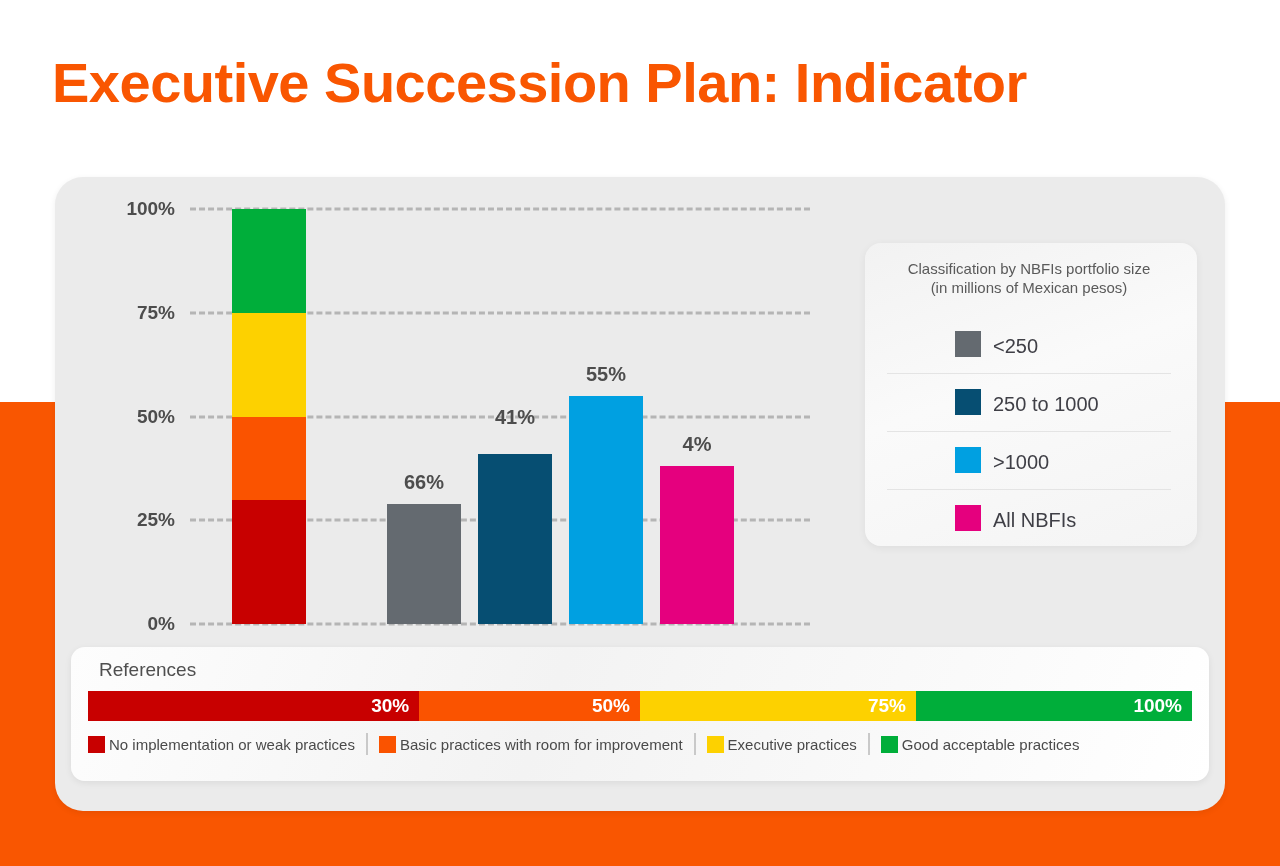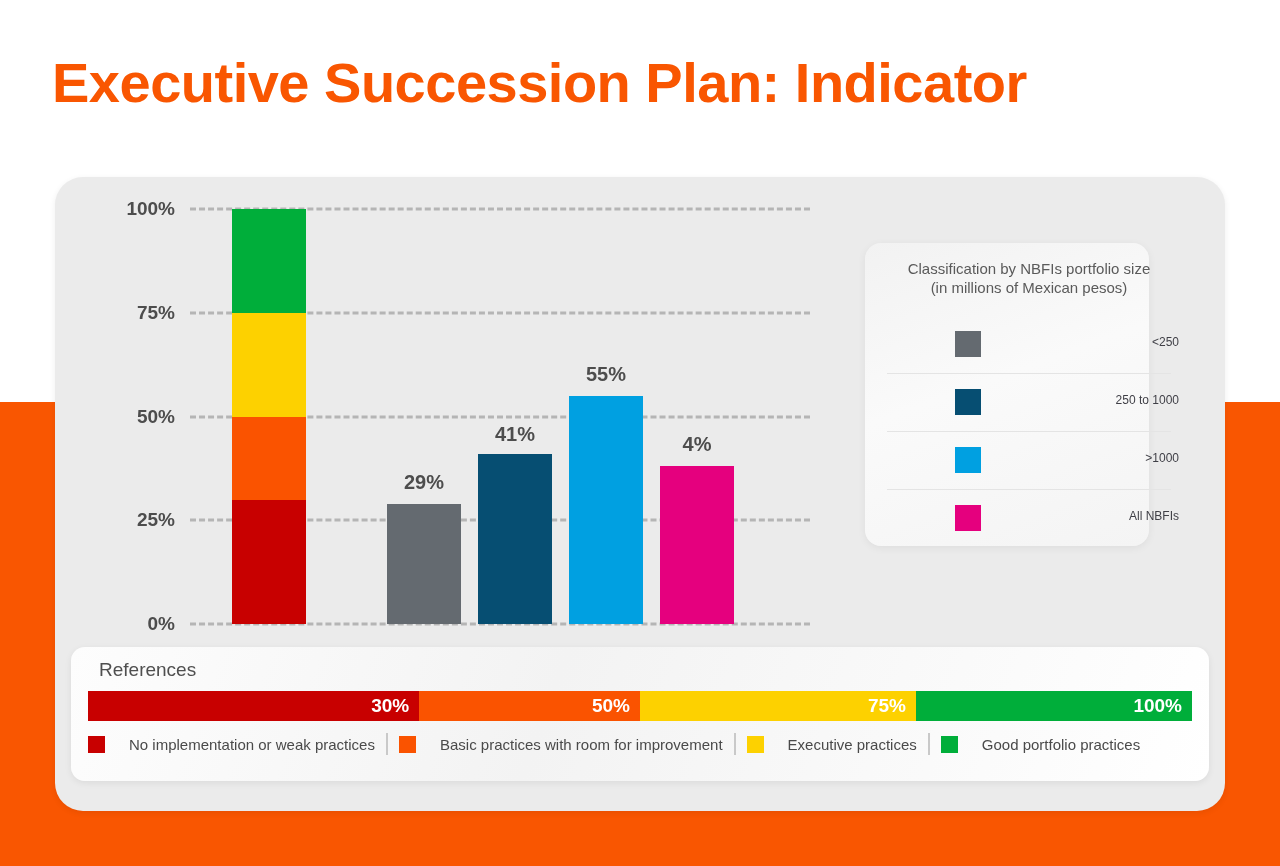--- a/index.html
+++ b/index.html
@@ -112,7 +112,7 @@
     position: absolute;
     left: 810px;
     top: 66px;
-    width: 284px;
+    width: 332px;
     height: 303px;
     background: linear-gradient(160deg, #F2F2F2 0%, #FAFAFA 45%, #F4F4F4 100%);
     border-radius: 16px;

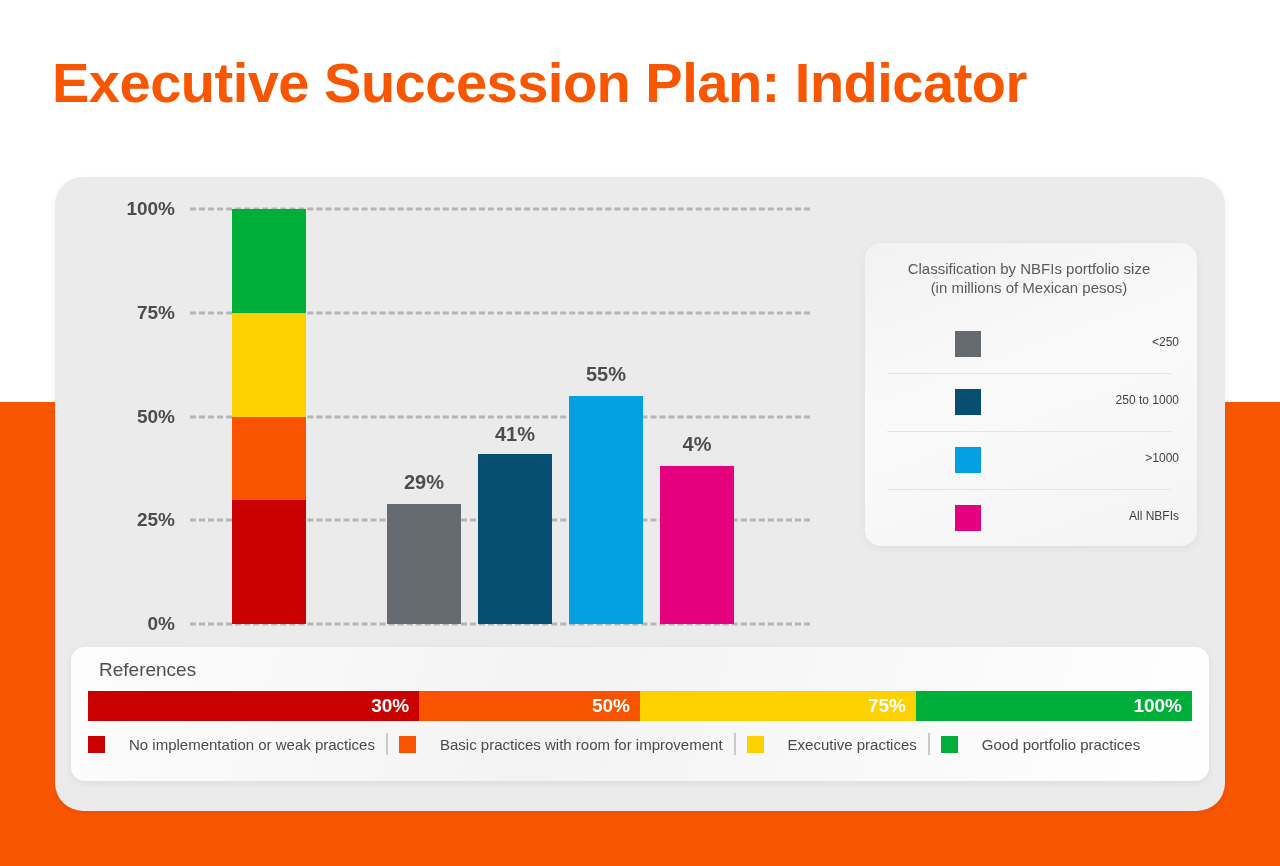--- a/index.html
+++ b/index.html
@@ -152,10 +152,10 @@
   }
   .legend-text {
     position: absolute;
-    left: 118px;
+    left: 106px;
     width: 174px;
-    text-align: right;
-    font-size: 12px;
+    text-align: left;
+    font-size: 20px;
     color: #3F3F46;
   }
 

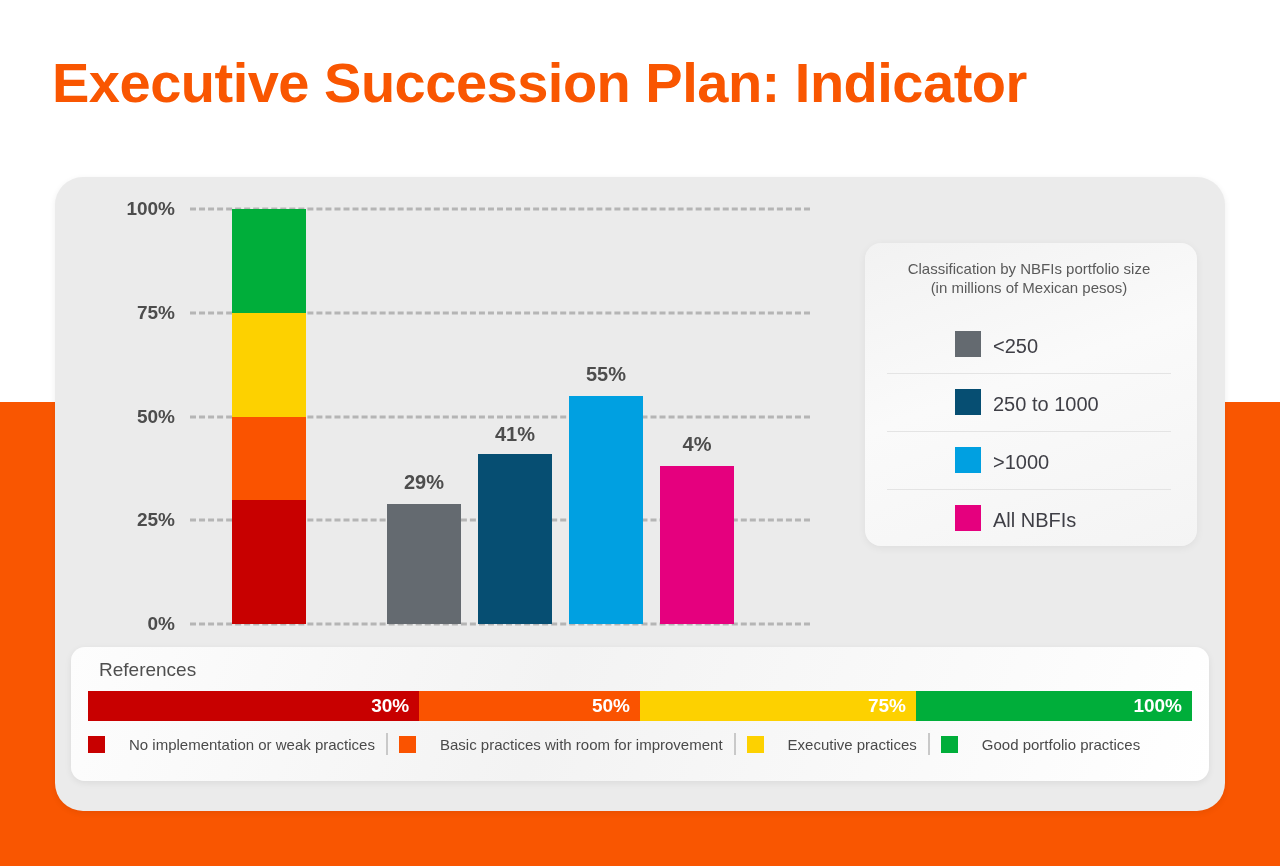--- a/index.html
+++ b/index.html
@@ -274,7 +274,7 @@
         </div>
         <div class="bar-label" style="left: 369px; top: 293.65px;">29%</div>
         <div class="bar" style="left: 332px; width: 74px; height: 120.35px; bottom: 23px; background: rgb(100, 106, 112);"></div>
-        <div class="bar-label" style="left: 460px; top: 246px;">41%</div>
+        <div class="bar-label" style="left: 460px; top: 229px;">41%</div>
         <div class="bar" style="left: 423px; width: 74px; height: 170.15px; bottom: 23px; background: rgb(6, 78, 114);"></div>
         <div class="bar-label" style="left: 551px; top: 185.75px;">55%</div>
         <div class="bar" style="left: 514px; width: 74px; height: 228.25px; bottom: 23px; background: rgb(0, 160, 225);"></div>

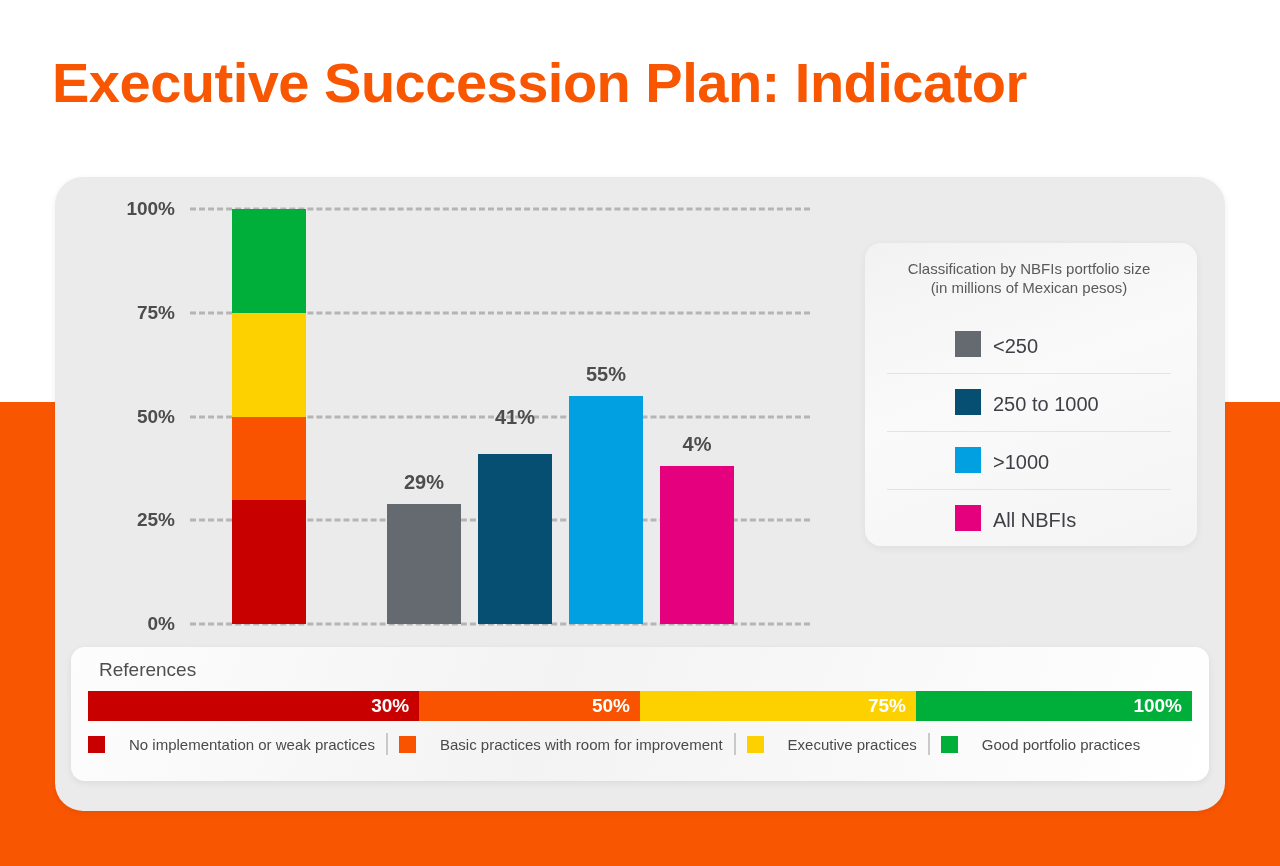--- a/index.html
+++ b/index.html
@@ -272,7 +272,7 @@
           <div class="scale-seg" style="background: rgb(253, 209, 0); bottom: 207.5px; height: 103.75px;"></div>
           <div class="scale-seg" style="background: rgb(0, 174, 58); bottom: 311.25px; height: 103.75px;"></div>
         </div>
-        <div class="bar-label" style="left: 369px; top: 293.65px;">29%</div>
+        <div class="bar-label" style="left: 369px; top: 293.65px;">66%</div>
         <div class="bar" style="left: 332px; width: 74px; height: 120.35px; bottom: 23px; background: rgb(100, 106, 112);"></div>
         <div class="bar-label" style="left: 460px; top: 229px;">41%</div>
         <div class="bar" style="left: 423px; width: 74px; height: 170.15px; bottom: 23px; background: rgb(6, 78, 114);"></div>

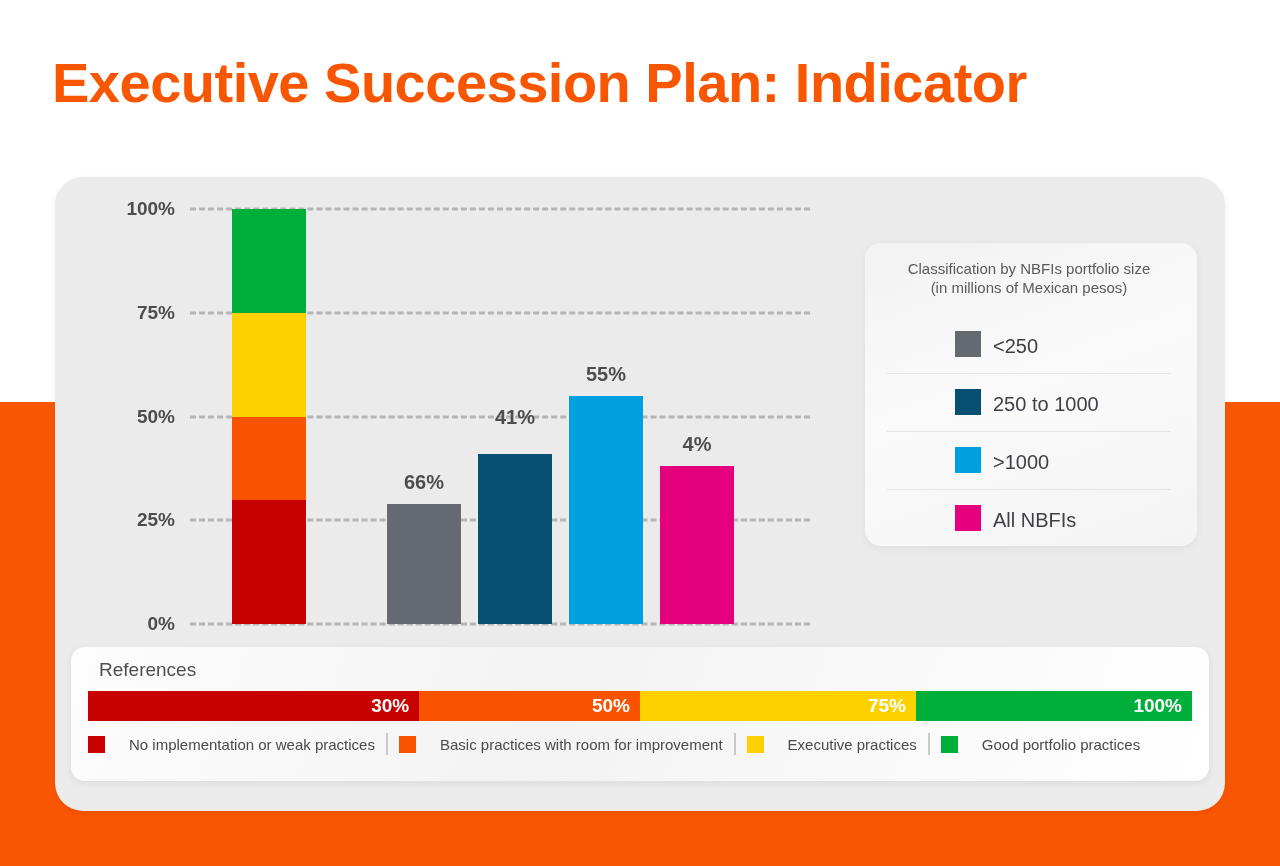--- a/index.html
+++ b/index.html
@@ -217,7 +217,7 @@
     flex: none;
   }
   .ref-legend-text {
-    margin-left: 24px;
+    margin-left: 4px;
     font-size: 15px;
     color: #4A4A4A;
     white-space: nowrap;

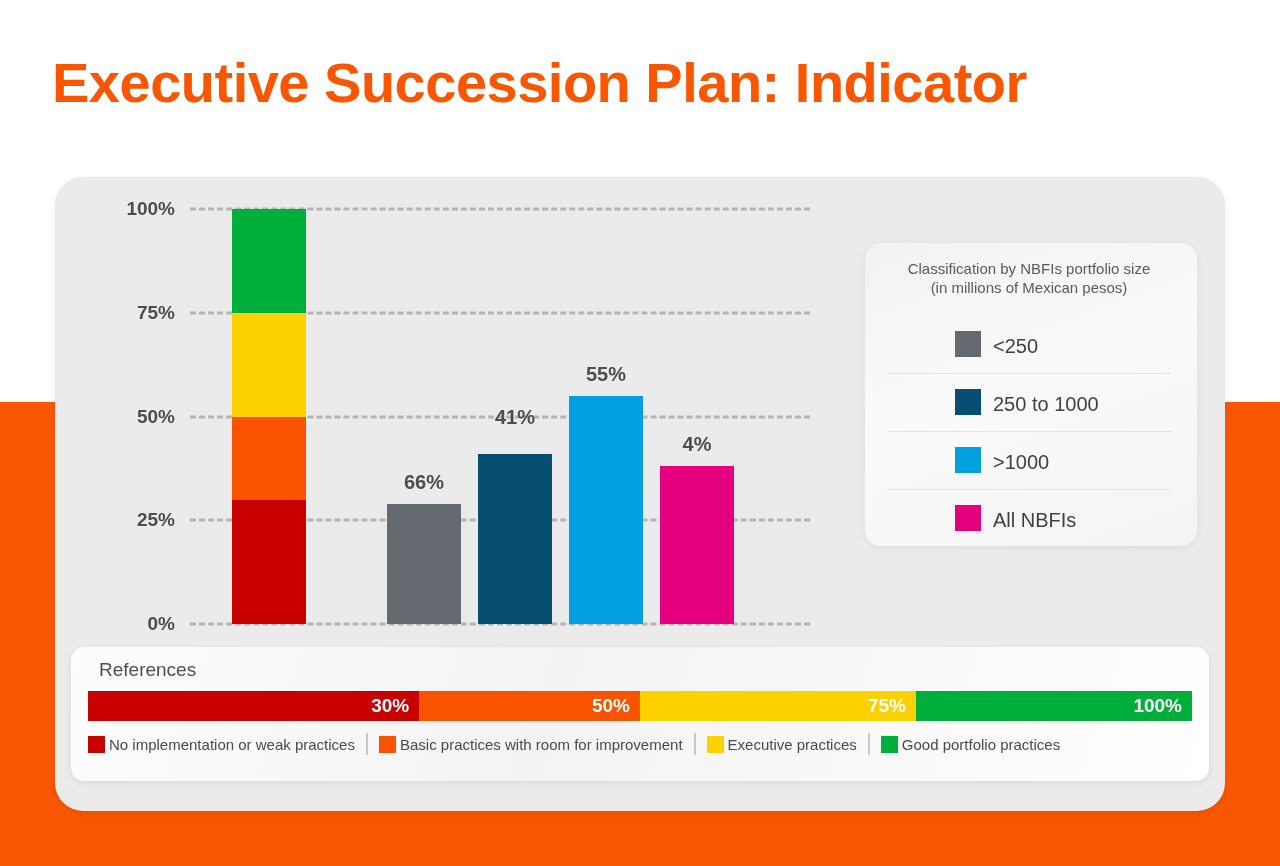--- a/index.html
+++ b/index.html
@@ -343,7 +343,7 @@
         <div class="ref-sep"></div>
         <div class="ref-legend-item">
           <div class="ref-legend-swatch" style="background: rgb(0, 174, 58);"></div>
-          <div class="ref-legend-text">Good portfolio practices</div>
+          <div class="ref-legend-text">Good acceptable practices</div>
         </div>
       </div>
   </div>

